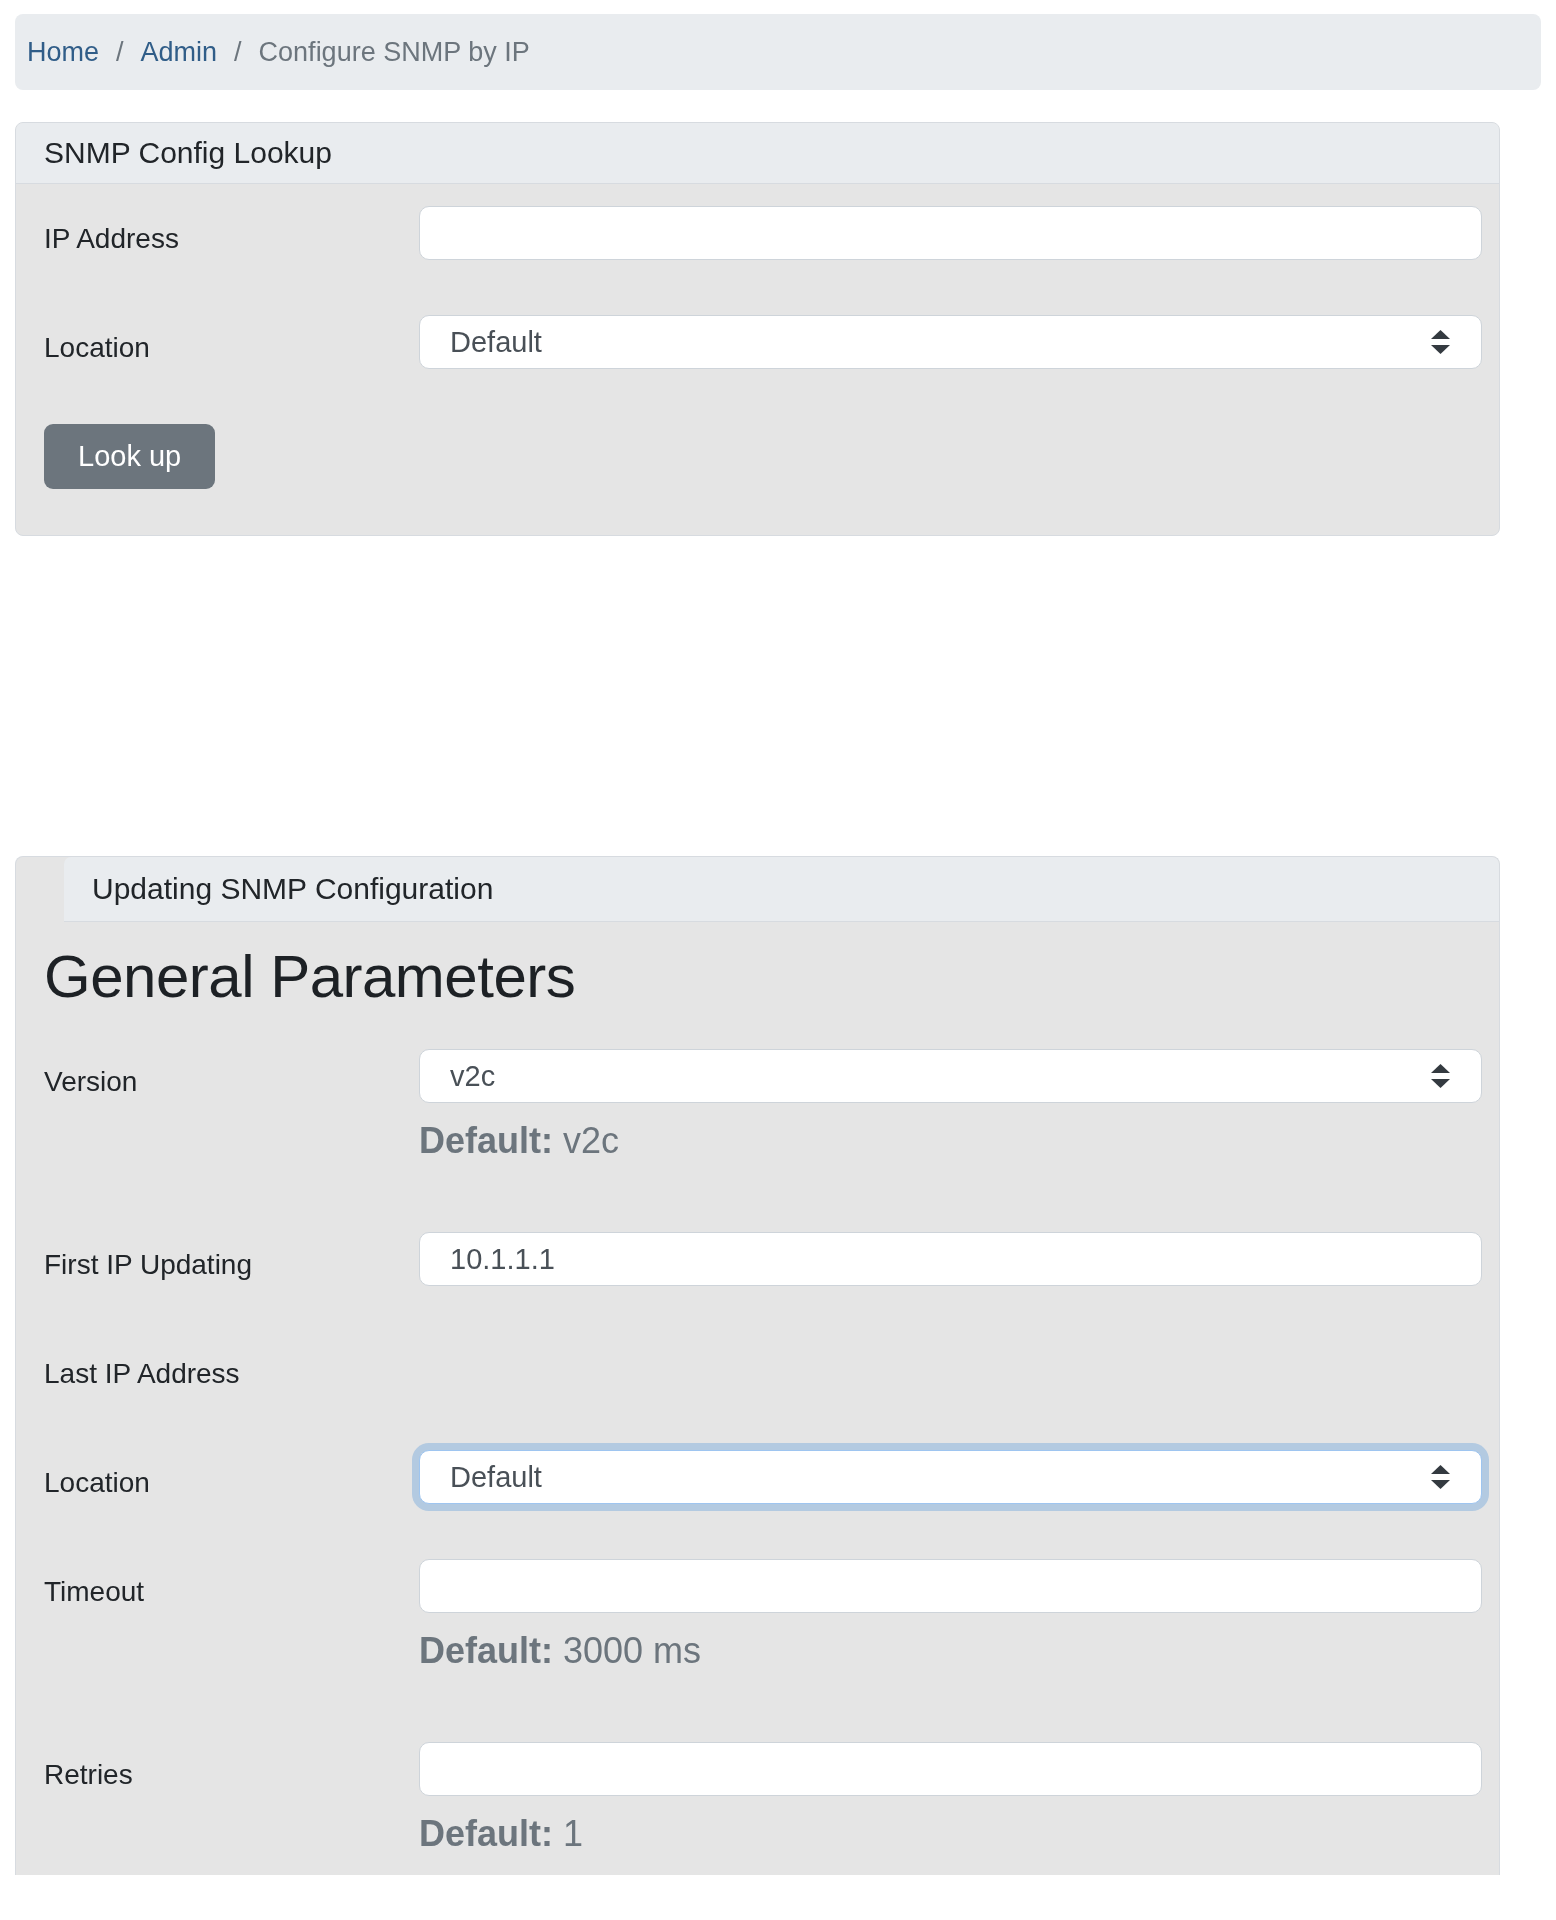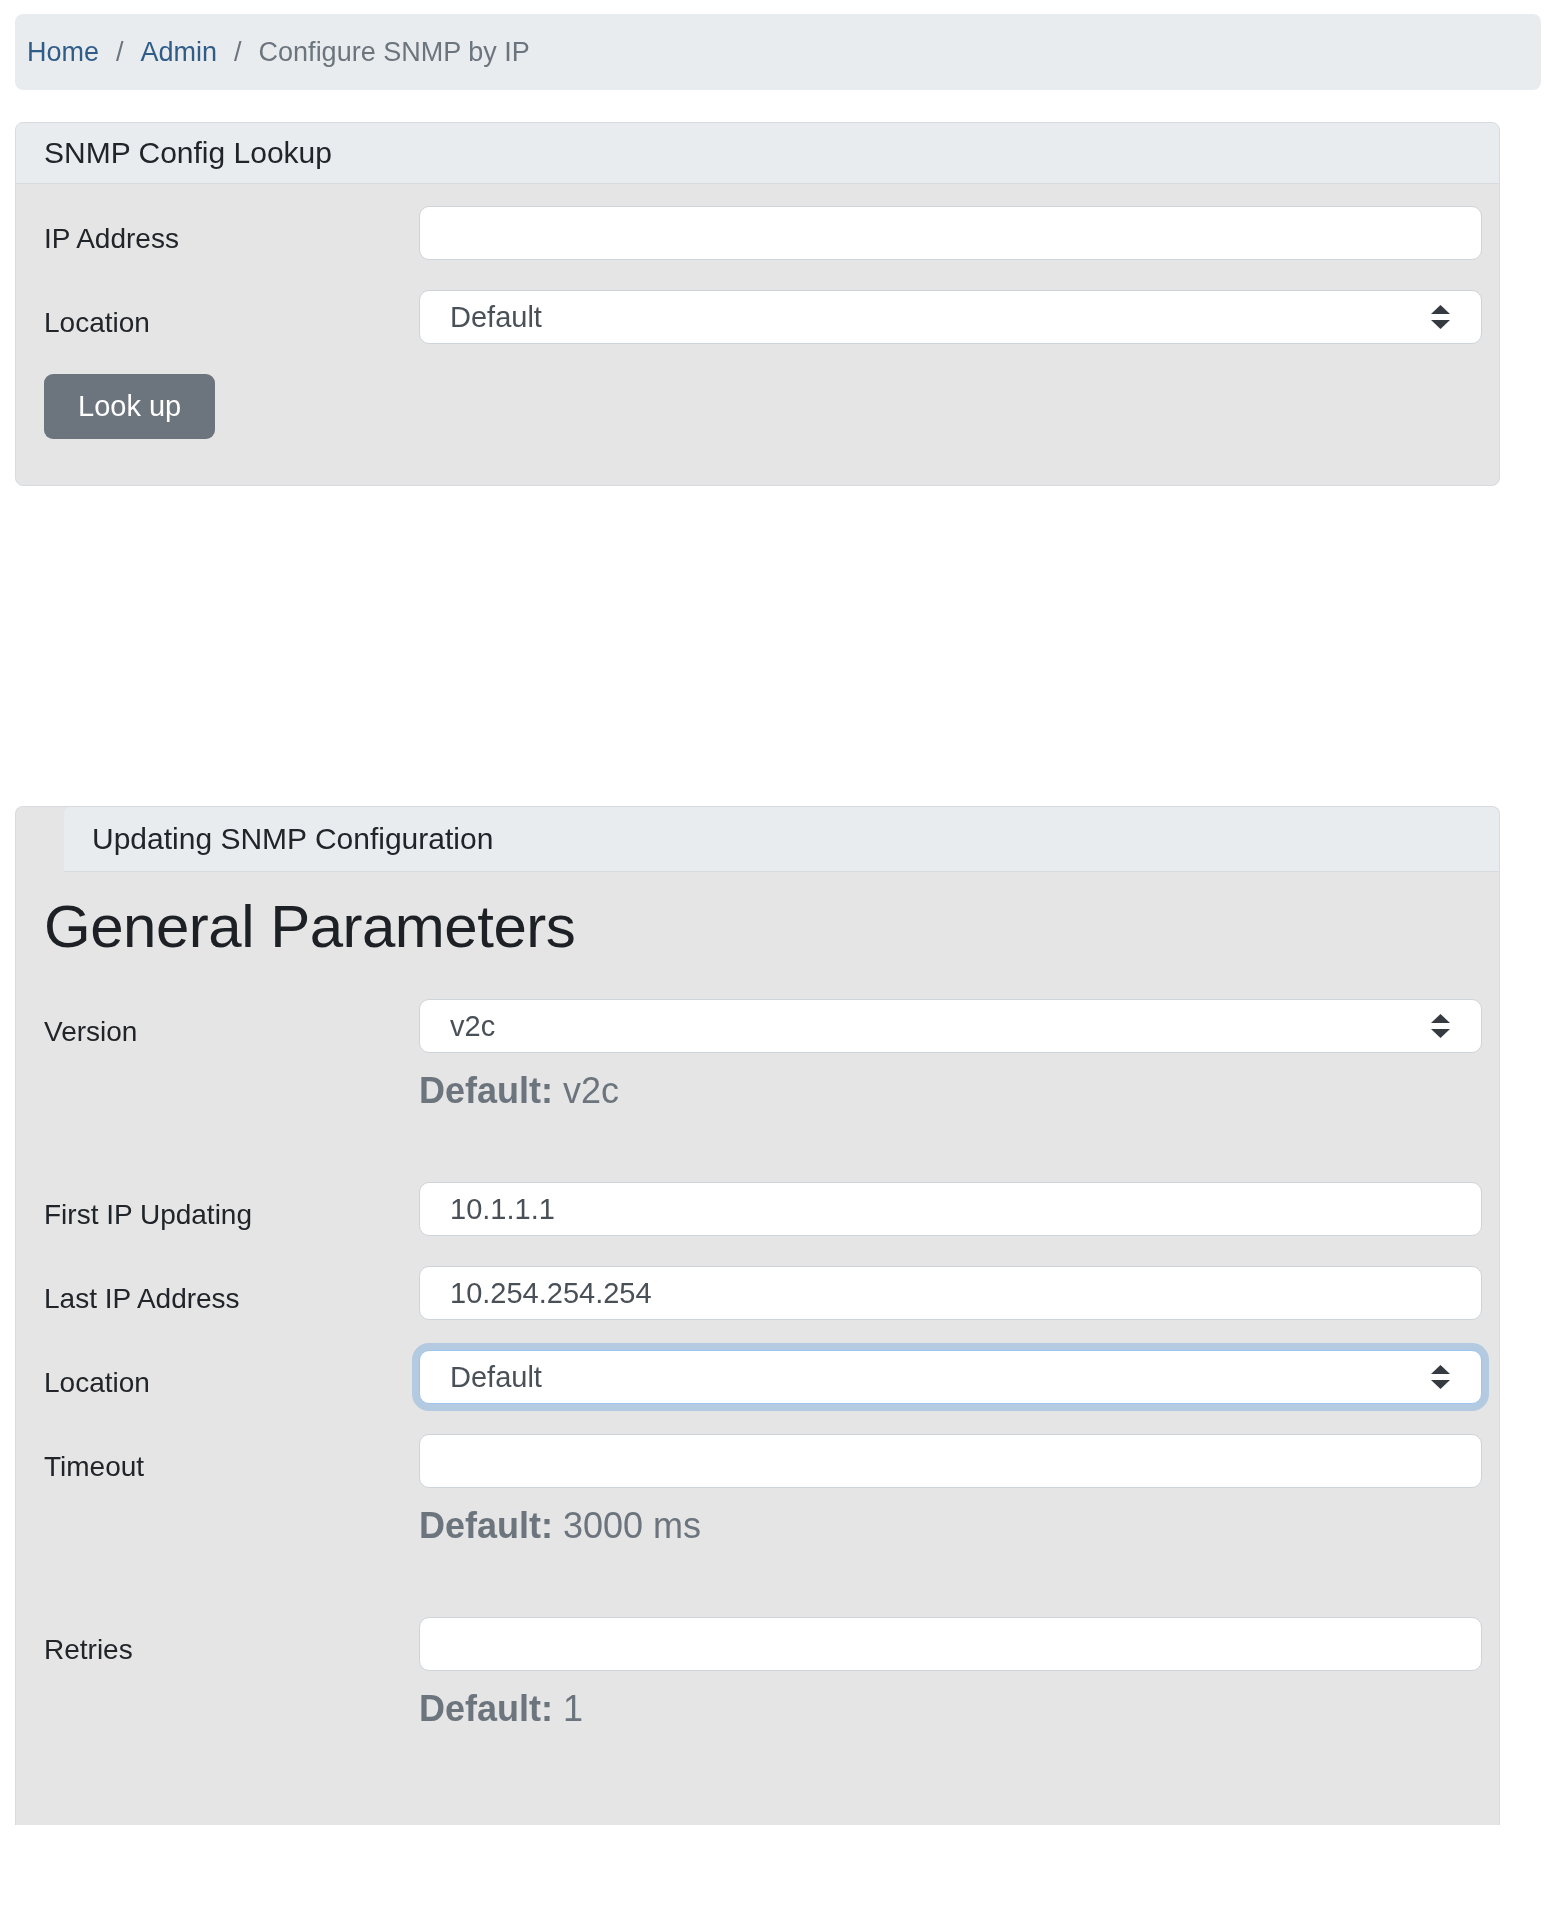--- a/index.html
+++ b/index.html
@@ -58,7 +58,7 @@
   }
 
   
-  .form-row { display: flex; align-items: flex-start; margin-bottom: 18px; }
+  .form-row { display: flex; align-items: flex-start; margin-bottom: 43px; }
   .form-row.has-helper { margin-bottom: 70px; }
   .f-label {
     width: 375px; flex: 0 0 375px;

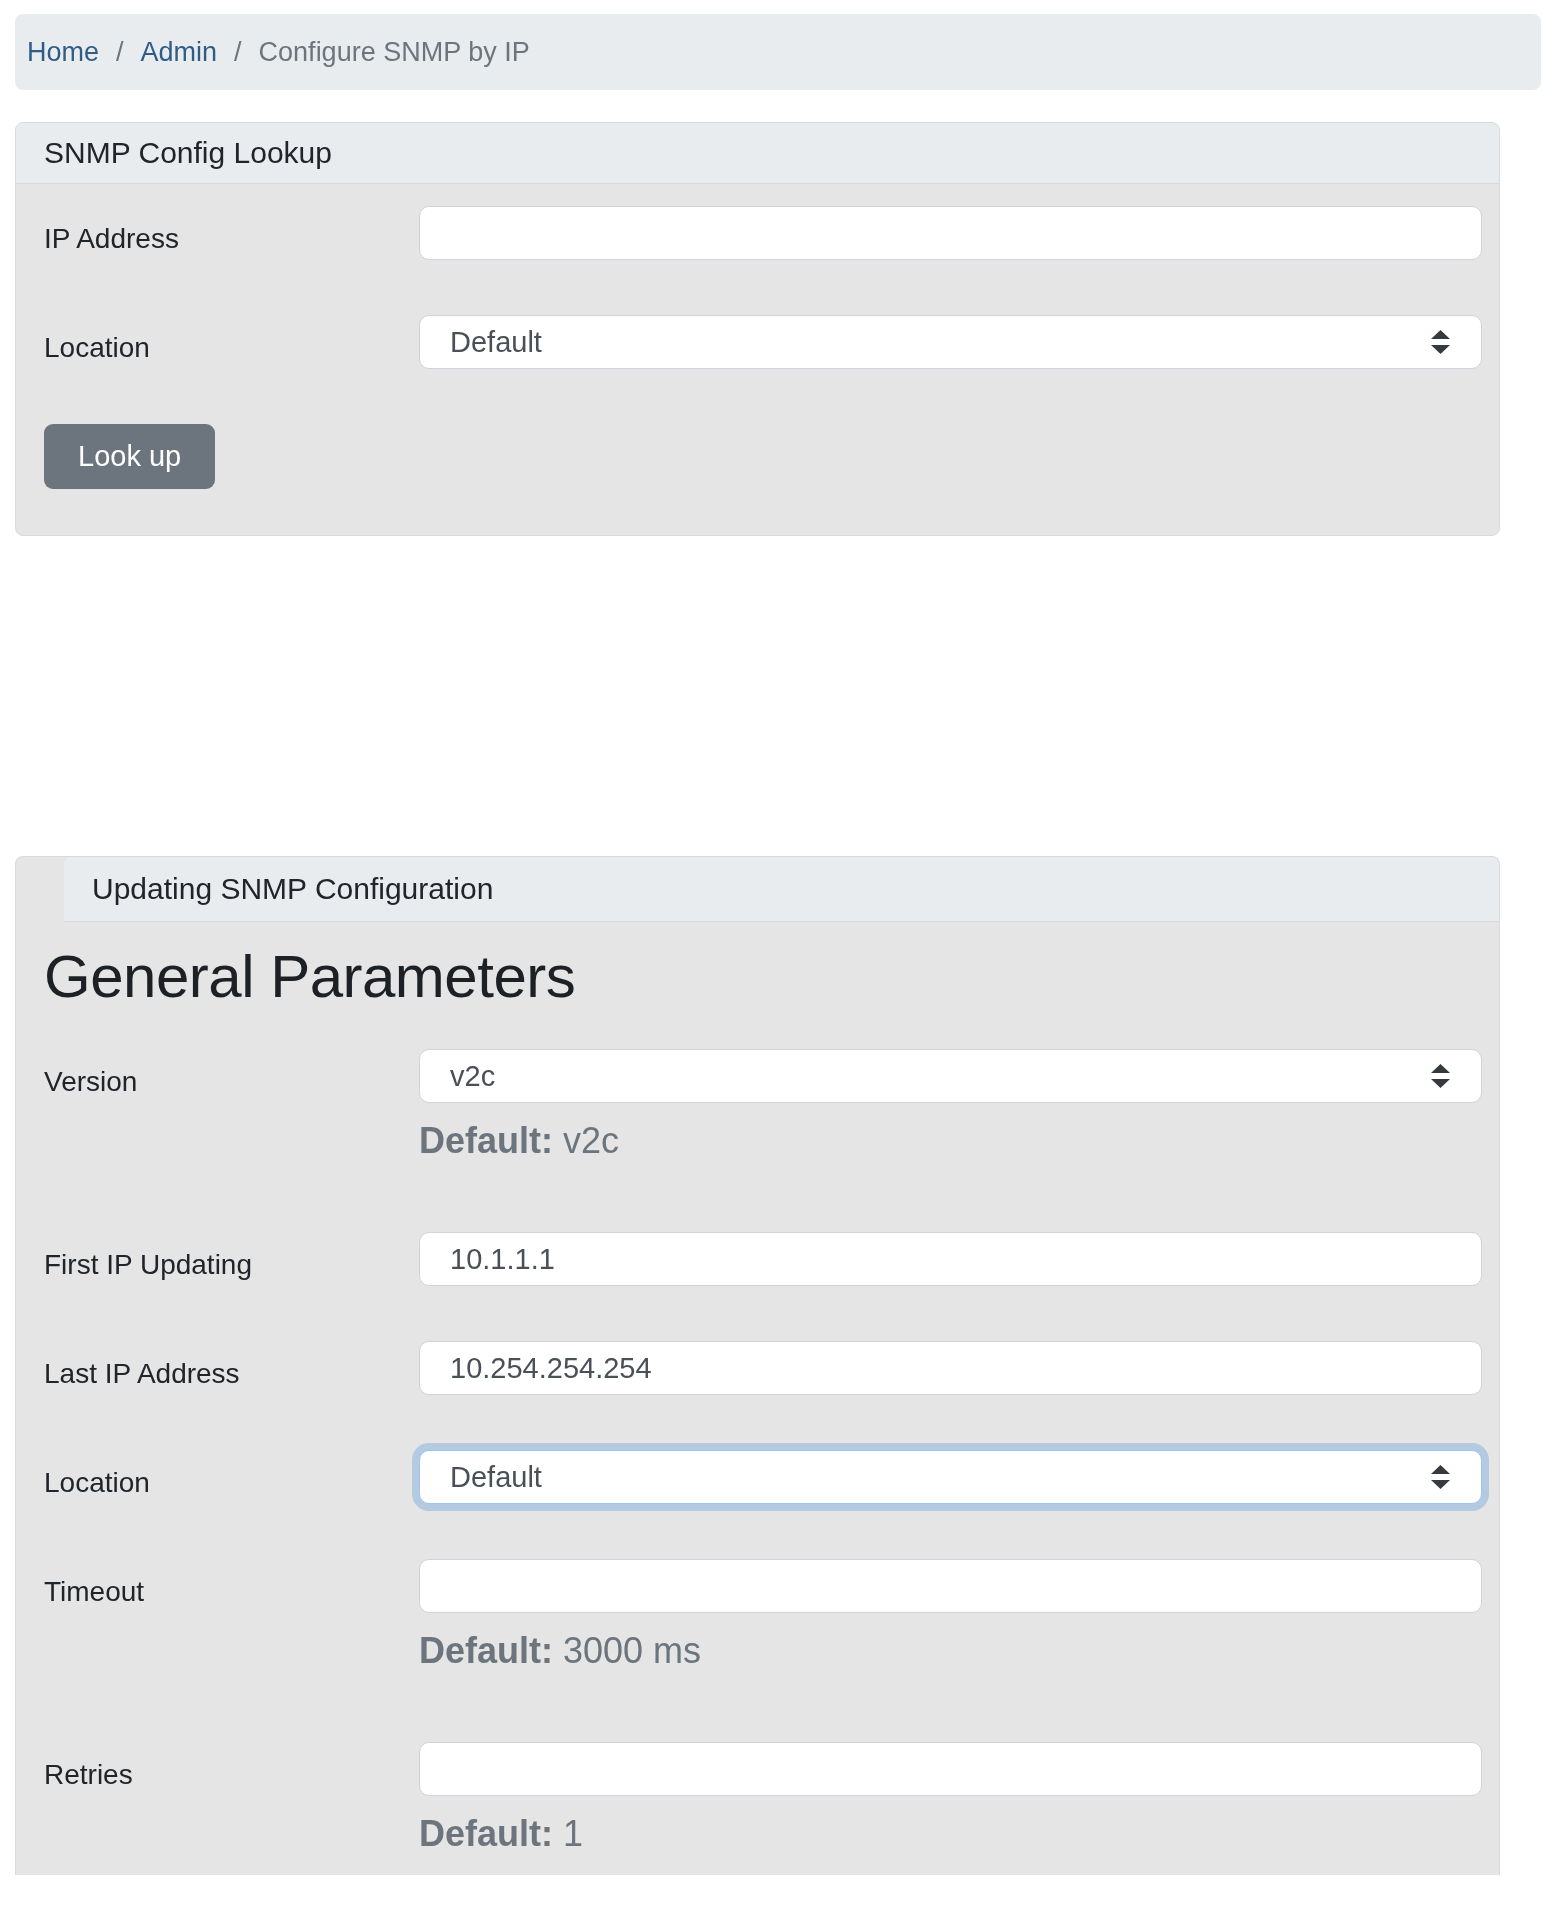--- a/index.html
+++ b/index.html
@@ -183,7 +183,6 @@
         </div>
         <div class="form-row">
           <label class="f-label">Last IP Address</label>
-          <div class="f-col"><input class="control" type="text" value="10.254.254.254" style=""></div>
         </div>
         <div class="form-row">
           <label class="f-label">Location</label>

